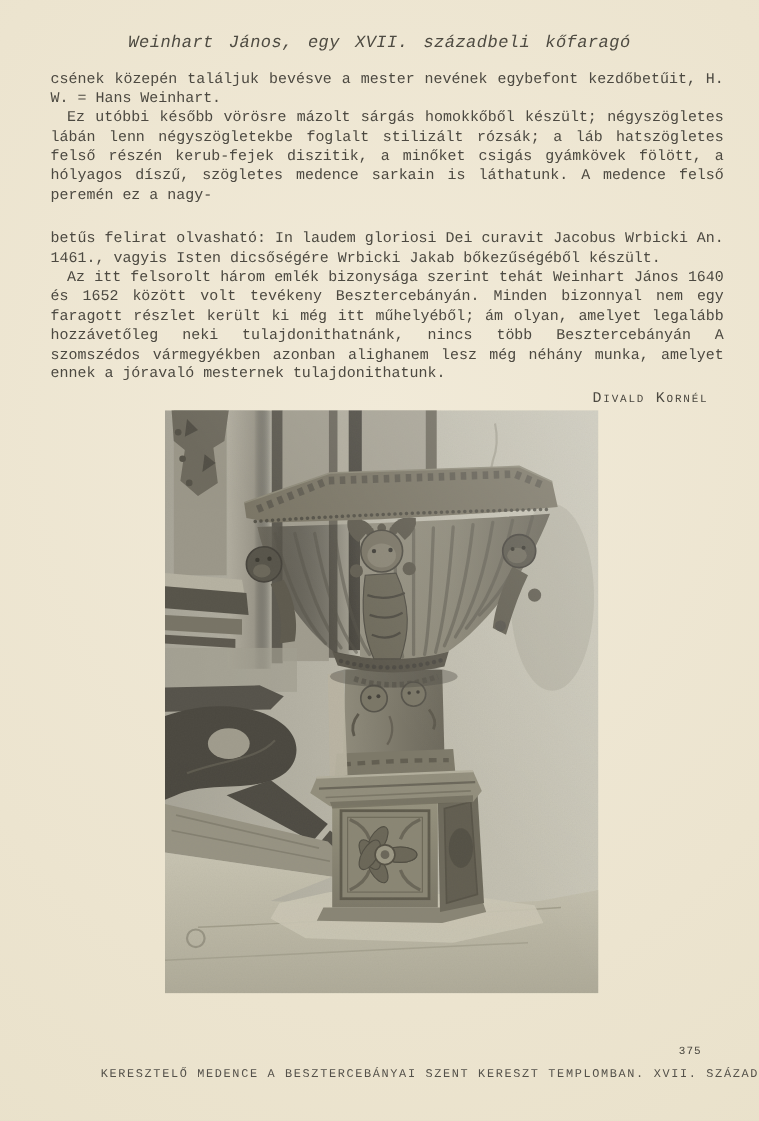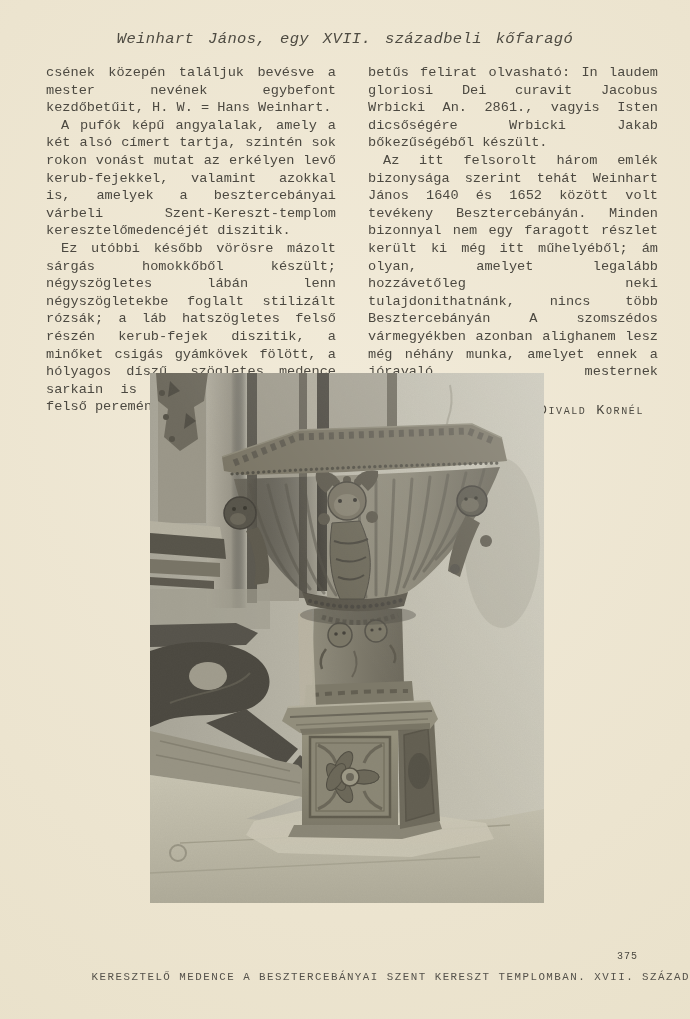--- a/index.html
+++ b/index.html
@@ -23,7 +23,7 @@
   }
   .columns{
     position:absolute;top:64px;left:46px;right:32px;
-    display:flex;gap:32px;
+    display:flex;gap:22px;flex-direction:column;
   }
   .col{
     flex:1;

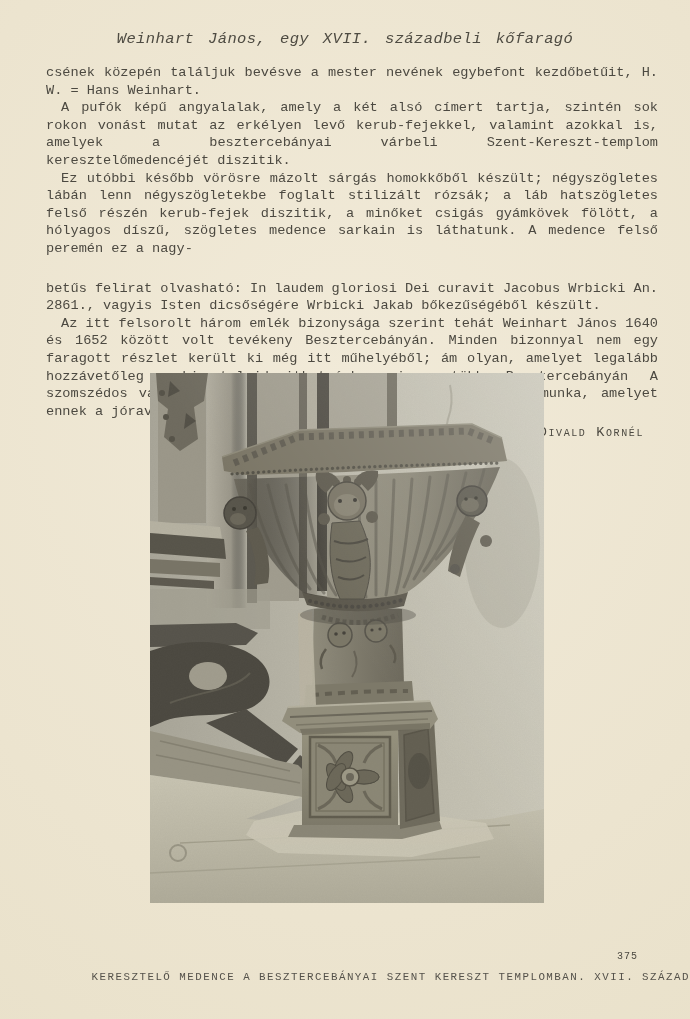--- a/index.html
+++ b/index.html
@@ -73,7 +73,6 @@
   <div class="columns">
     <div class="col">
       <p>csének közepén találjuk bevésve a mester nevének egybefont kezdőbetűit, H. W. = Hans Weinhart.</p>
-      <p class="indent">A pufók képű angyalalak, amely a két alsó címert tartja, szintén sok rokon vonást mutat az erkélyen levő kerub-fejekkel, valamint azokkal is, amelyek a besztercebányai várbeli Szent-Kereszt-templom keresztelőmedencéjét diszitik.</p>
       <p class="indent">Ez utóbbi később vörösre mázolt sárgás homokkőből készült; négyszögletes lábán lenn négyszögletekbe foglalt stilizált rózsák; a láb hatszögletes felső részén kerub-fejek diszitik, a minőket csigás gyámkövek fölött, a hólyagos díszű, szögletes medence sarkain is láthatunk. A medence felső peremén ez a nagy-</p>
     </div>
     <div class="col">

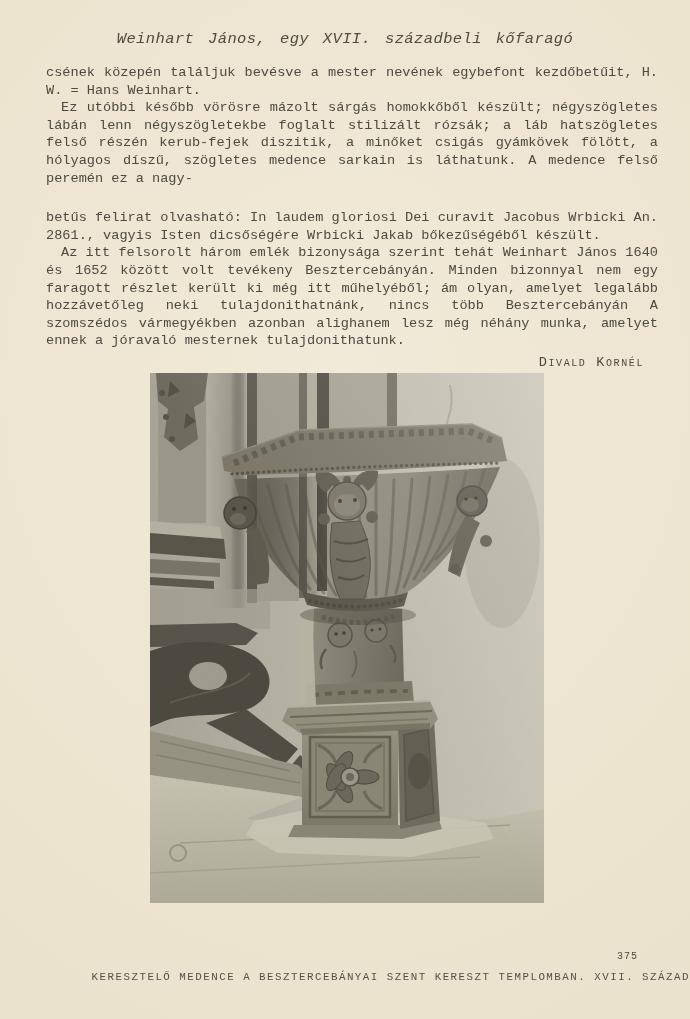--- a/index.html
+++ b/index.html
@@ -76,7 +76,7 @@
       <p class="indent">Ez utóbbi később vörösre mázolt sárgás homokkőből készült; négyszögletes lábán lenn négyszögletekbe foglalt stilizált rózsák; a láb hatszögletes felső részén kerub-fejek diszitik, a minőket csigás gyámkövek fölött, a hólyagos díszű, szögletes medence sarkain is láthatunk. A medence felső peremén ez a nagy-</p>
     </div>
     <div class="col">
-      <p>betűs felirat olvasható: In laudem gloriosi Dei curavit Jacobus Wrbicki An. 2861., vagyis Isten dicsőségére Wrbicki Jakab bőkezűségéből készült.</p>
+      <p>betűs felirat olvasható: In laudem gloriosi Dei curavit Jacobus Wrbicki An. 1461., vagyis Isten dicsőségére Wrbicki Jakab bőkezűségéből készült.</p>
       <p class="indent">Az itt felsorolt három emlék bizonysága szerint tehát Weinhart János 1640 és 1652 között volt tevékeny Besztercebányán. Minden bizonnyal nem egy faragott részlet került ki még itt műhelyéből; ám olyan, amelyet legalább hozzávetőleg neki tulajdonithatnánk, nincs több Besztercebányán A szomszédos vármegyékben azonban alighanem lesz még néhány munka, amelyet ennek a jóravaló mesternek tulajdonithatunk.</p>
       <div class="signature">Divald Kornél</div>
     </div>

